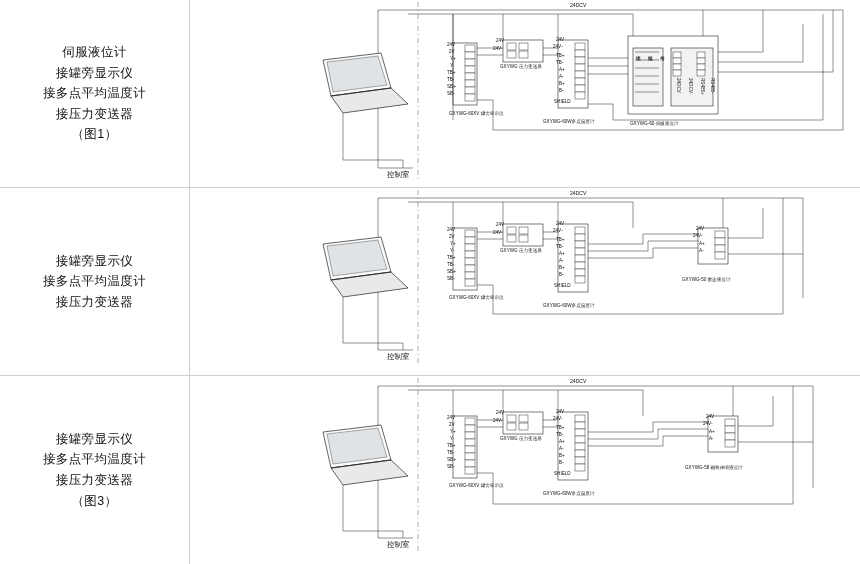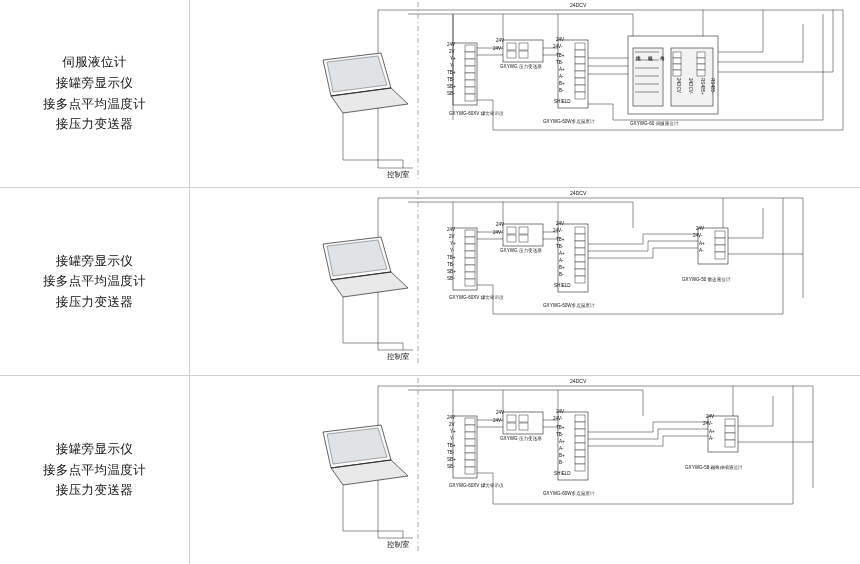--- a/index.html
+++ b/index.html
@@ -101,6 +101,7 @@
         <div>接罐旁显示仪</div>
         <div>接多点平均温度计</div>
         <div>接压力变送器</div>
+        <div>（图1）</div>
       </div>
     </div>
     <div class="diagram-cell">

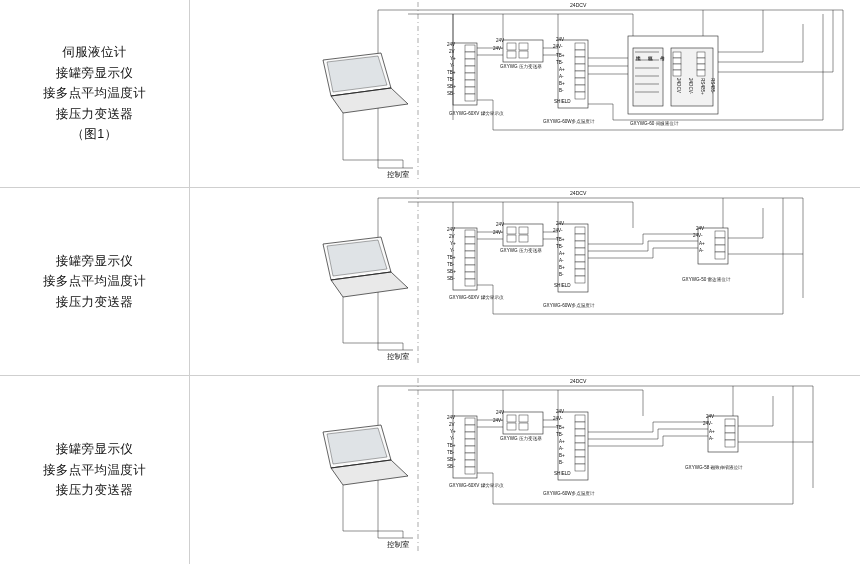--- a/index.html
+++ b/index.html
@@ -364,6 +364,7 @@
         <div>接罐旁显示仪</div>
         <div>接多点平均温度计</div>
         <div>接压力变送器</div>
+        <div>（图3）</div>
       </div>
     </div>
     <div class="diagram-cell">

